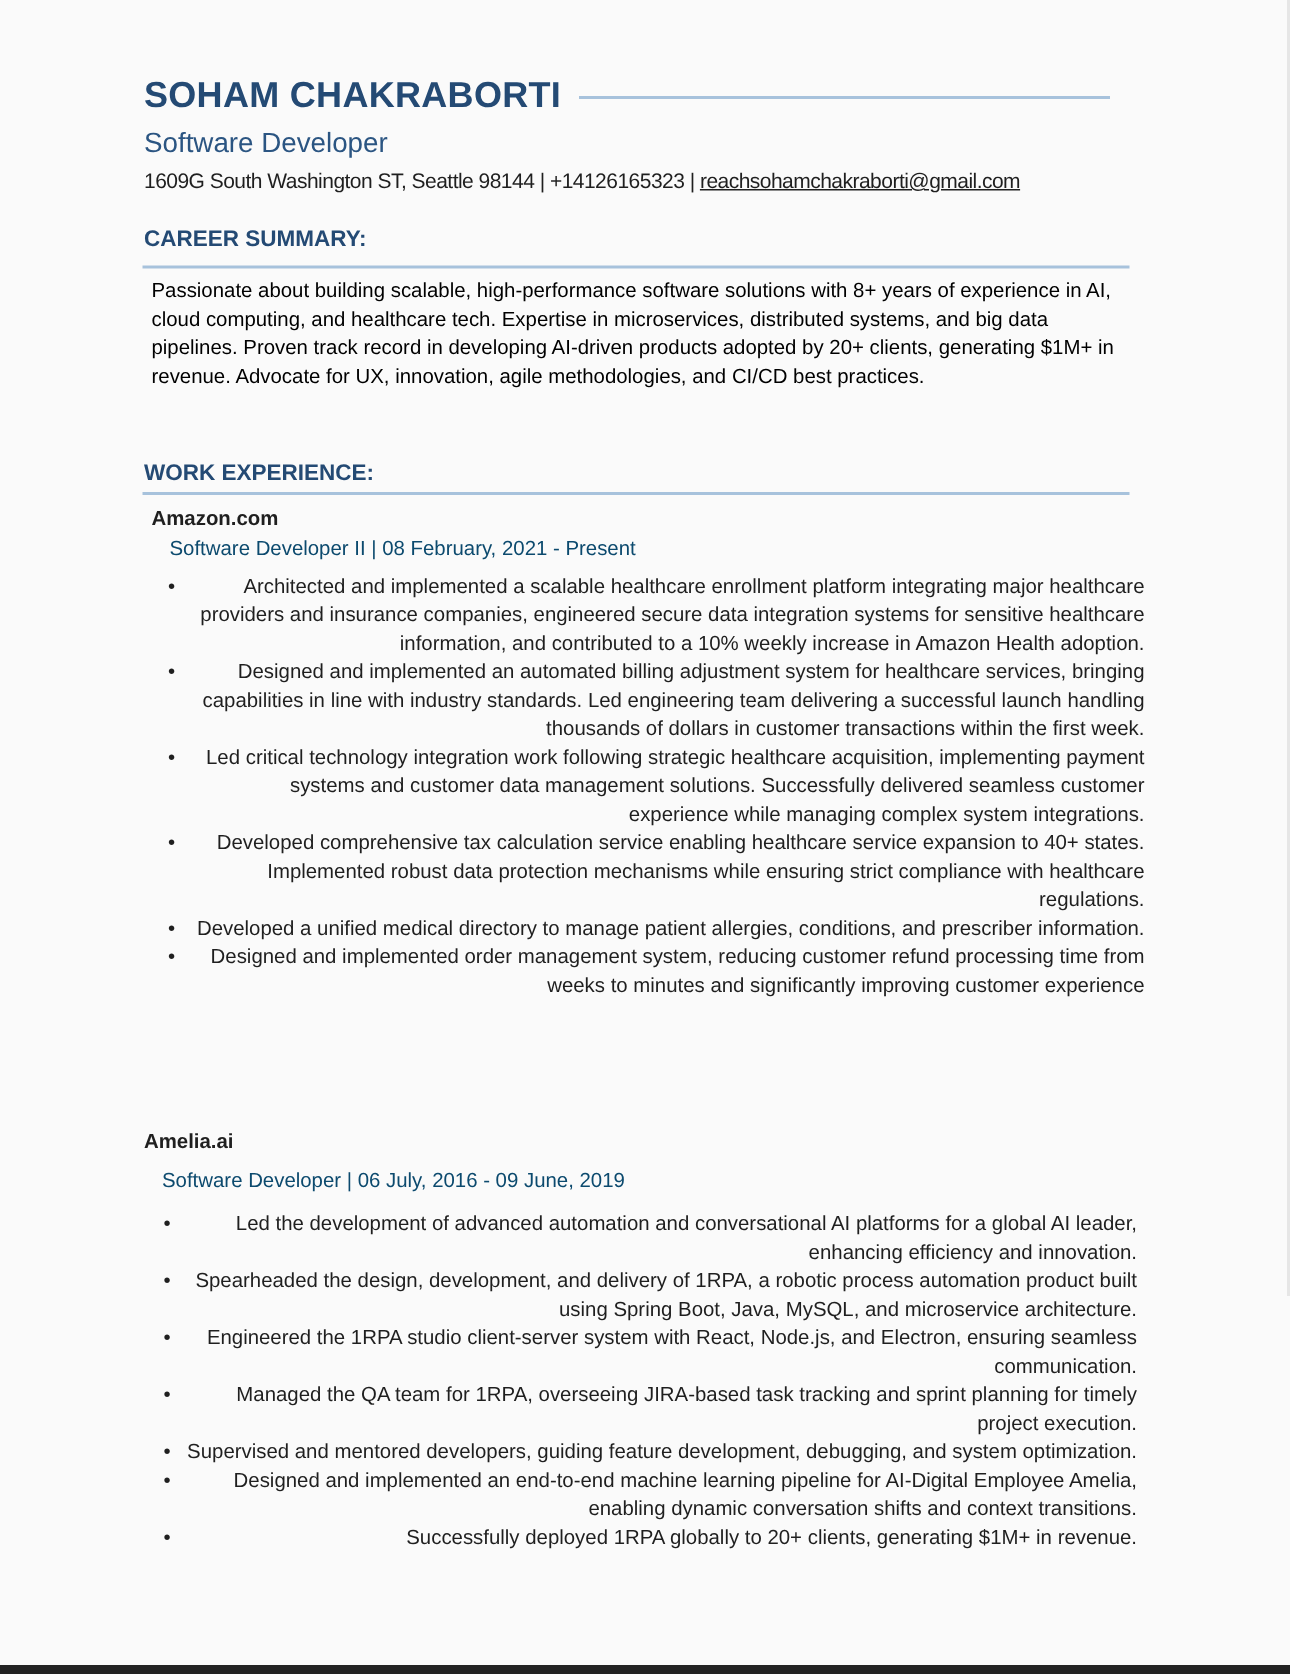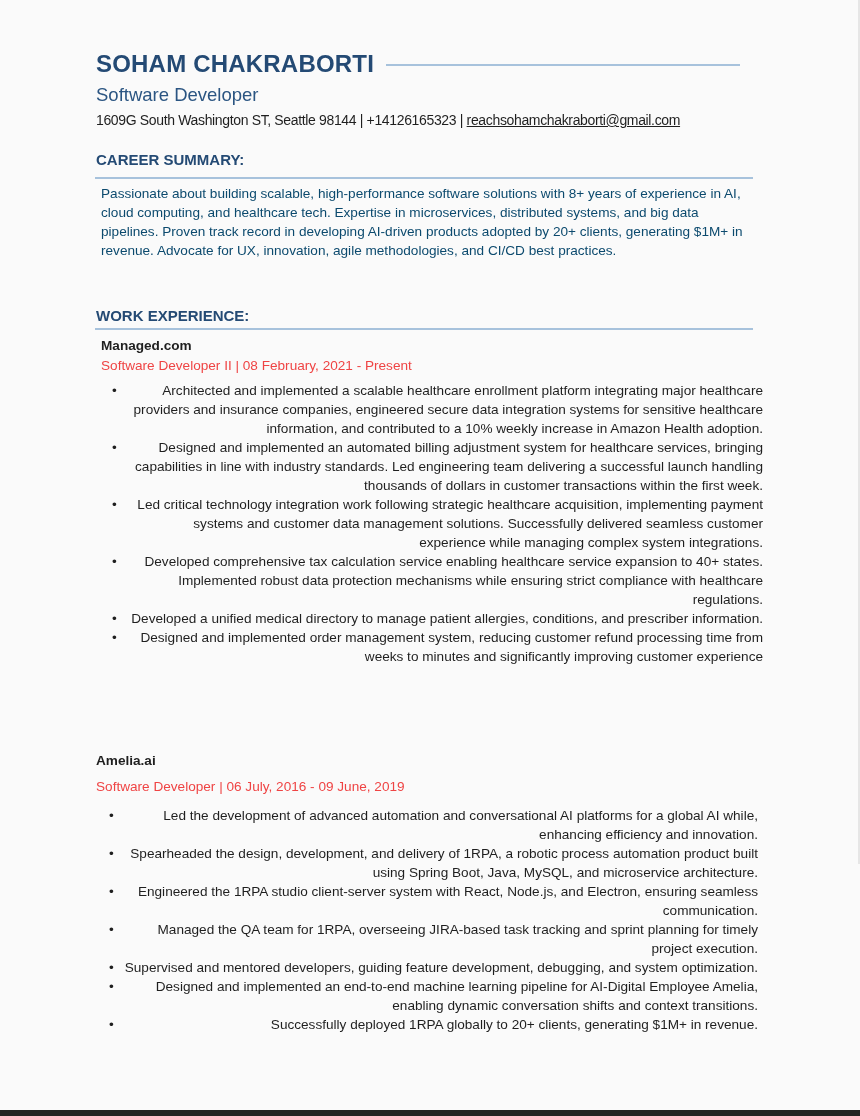--- a/index.html
+++ b/index.html
@@ -46,7 +46,7 @@
   }
   .summary {
     position: absolute; left: 101px; top: 184px; width: 650px;
-    font-size: 13.6px; line-height: 19px; color: #0c4a6e;
+    font-size: 13.6px; line-height: 19px; color: #000000;
   }
   .company {
     position: absolute; font-size: 13.6px; font-weight: bold; color: #1f1f1f; white-space: nowrap;

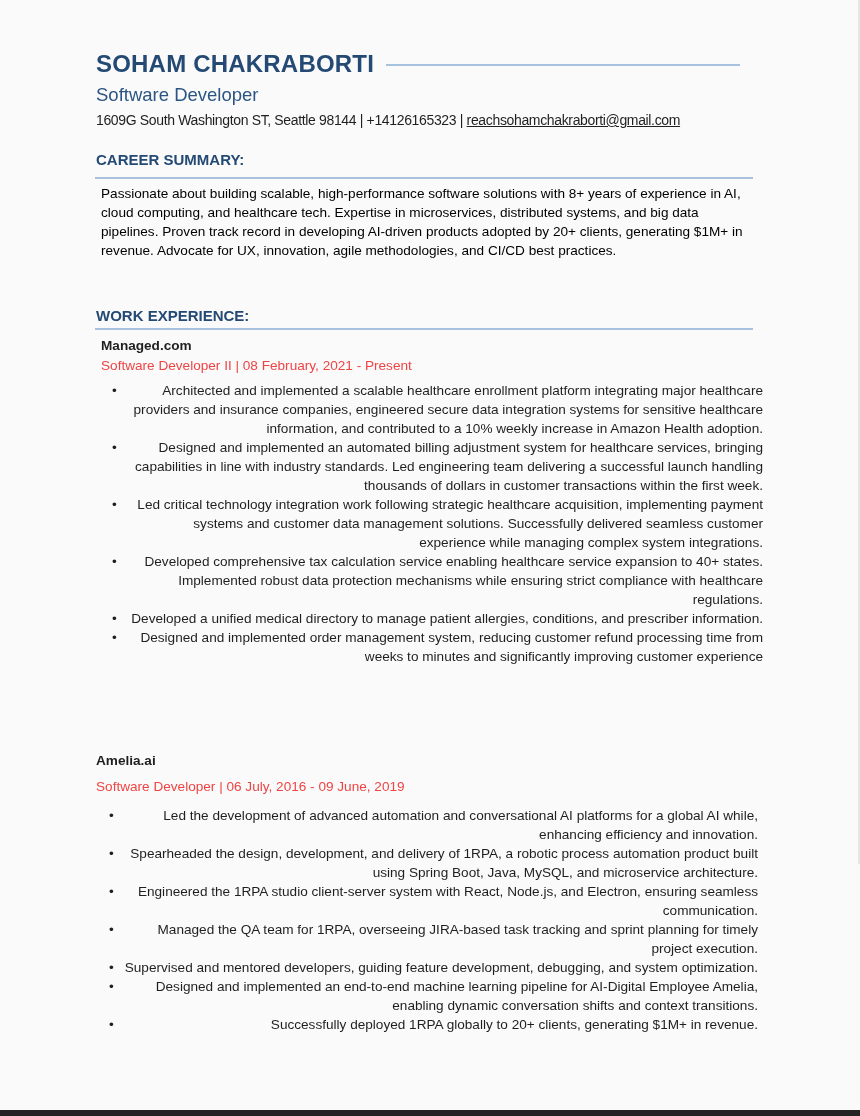--- a/index.html
+++ b/index.html
@@ -80,7 +80,7 @@
   <div class="section-head" style="top:307px;">WORK EXPERIENCE:</div>
   <div class="section-rule" style="top:328px;"></div>
 
-  <div class="company" style="left:101px; top:338px;">Managed.com</div>
+  <div class="company" style="left:101px; top:338px;">Amazon.com</div>
   <div class="role" style="left:101px; top:358px;">Software Developer II |  08 February, 2021 - Present</div>
   <ul class="bullets" style="left:101px; top:381px; width:662px;">
     <li>Architected and implemented a scalable healthcare enrollment platform integrating major healthcare providers and insurance companies, engineered secure data integration systems for sensitive healthcare information, and contributed to a 10% weekly increase in Amazon Health adoption.</li>

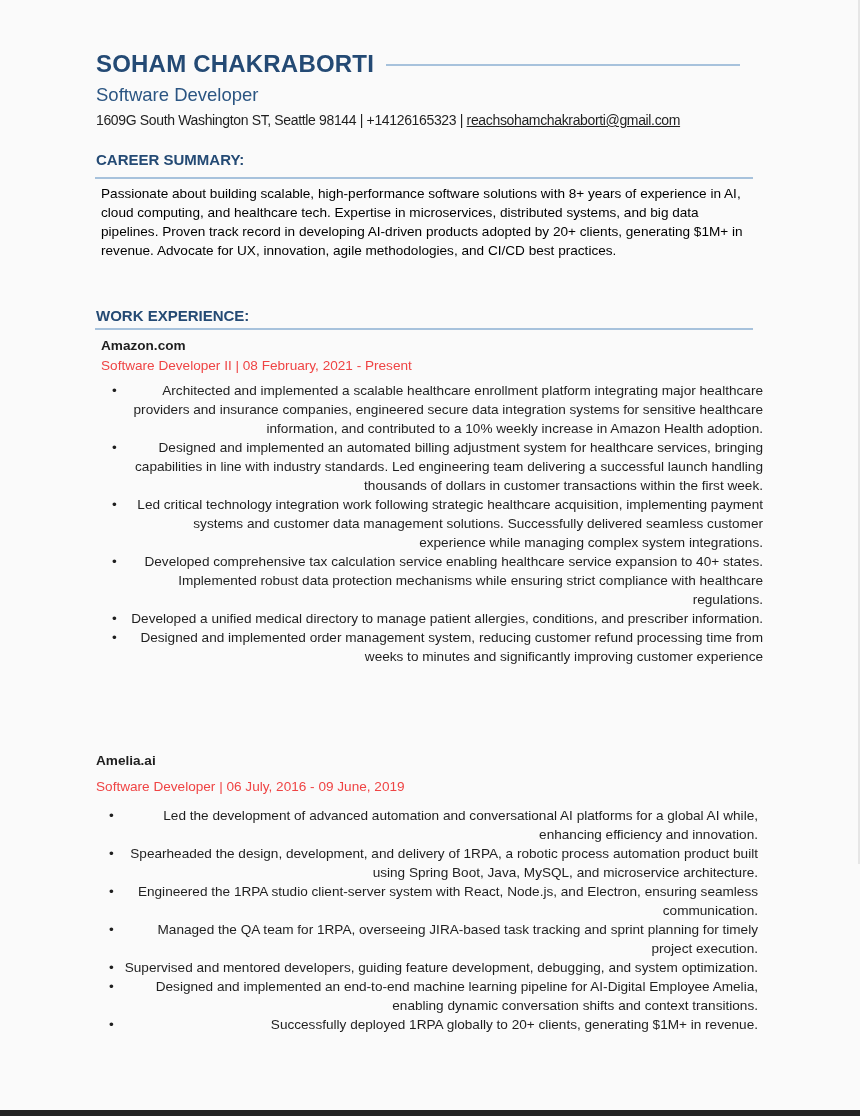--- a/index.html
+++ b/index.html
@@ -52,7 +52,7 @@
     position: absolute; font-size: 13.6px; font-weight: bold; color: #1f1f1f; white-space: nowrap;
   }
   .role {
-    position: absolute; font-size: 13.6px; color: #ef4444; white-space: nowrap;
+    position: absolute; font-size: 13.6px; color: #0c4a6e; white-space: nowrap; margin-left: 12px;
   }
   ul.bullets {
     position: absolute; margin: 0; padding: 0; list-style: none;

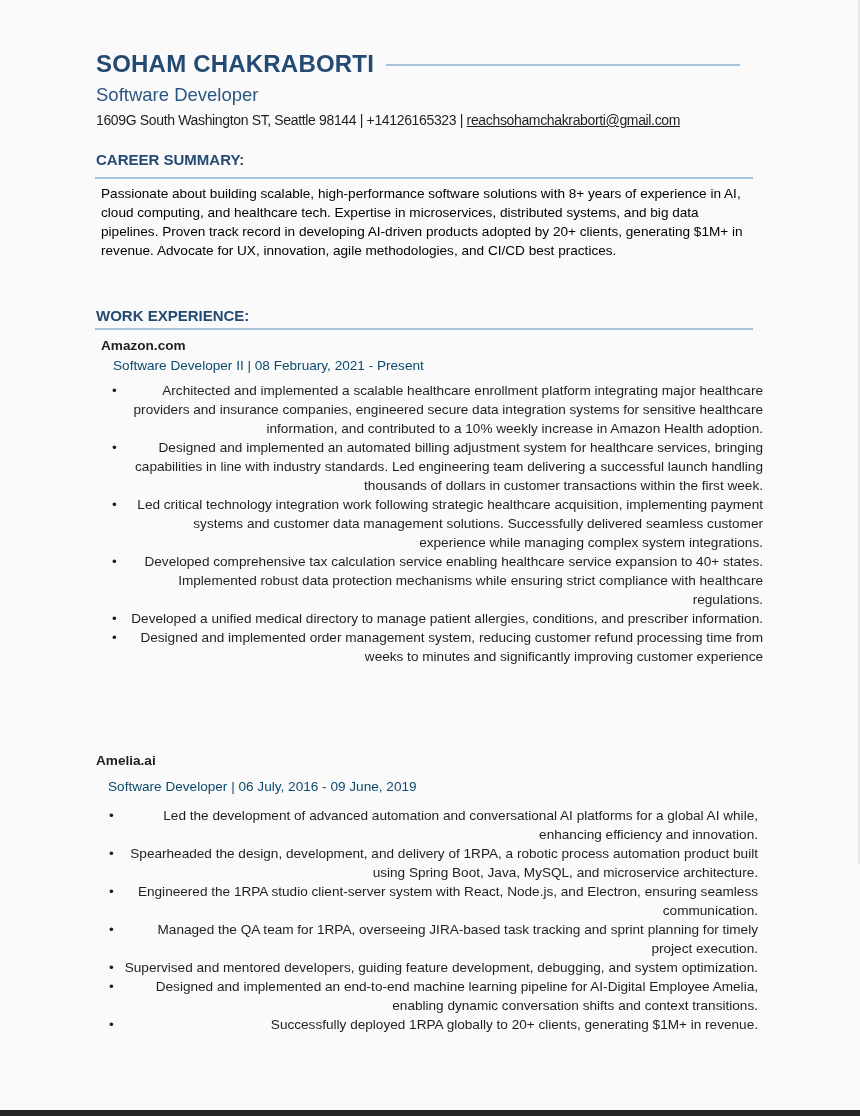--- a/index.html
+++ b/index.html
@@ -94,7 +94,7 @@
   <div class="company" style="left:96px; top:753px;">Amelia.ai</div>
   <div class="role" style="left:96px; top:779px;">Software Developer | 06 July, 2016 - 09 June, 2019</div>
   <ul class="bullets" style="left:98px; top:806px; width:660px;">
-    <li>Led the development of advanced automation and conversational AI platforms for a global AI while, enhancing efficiency and innovation.</li>
+    <li>Led the development of advanced automation and conversational AI platforms for a global AI leader, enhancing efficiency and innovation.</li>
     <li>Spearheaded the design, development, and delivery of 1RPA, a robotic process automation product built using Spring Boot, Java, MySQL, and microservice architecture.</li>
     <li>Engineered the 1RPA studio client-server system with React, Node.js, and Electron, ensuring seamless communication.</li>
     <li>Managed the QA team for 1RPA, overseeing JIRA-based task tracking and sprint planning for timely project execution.</li>

